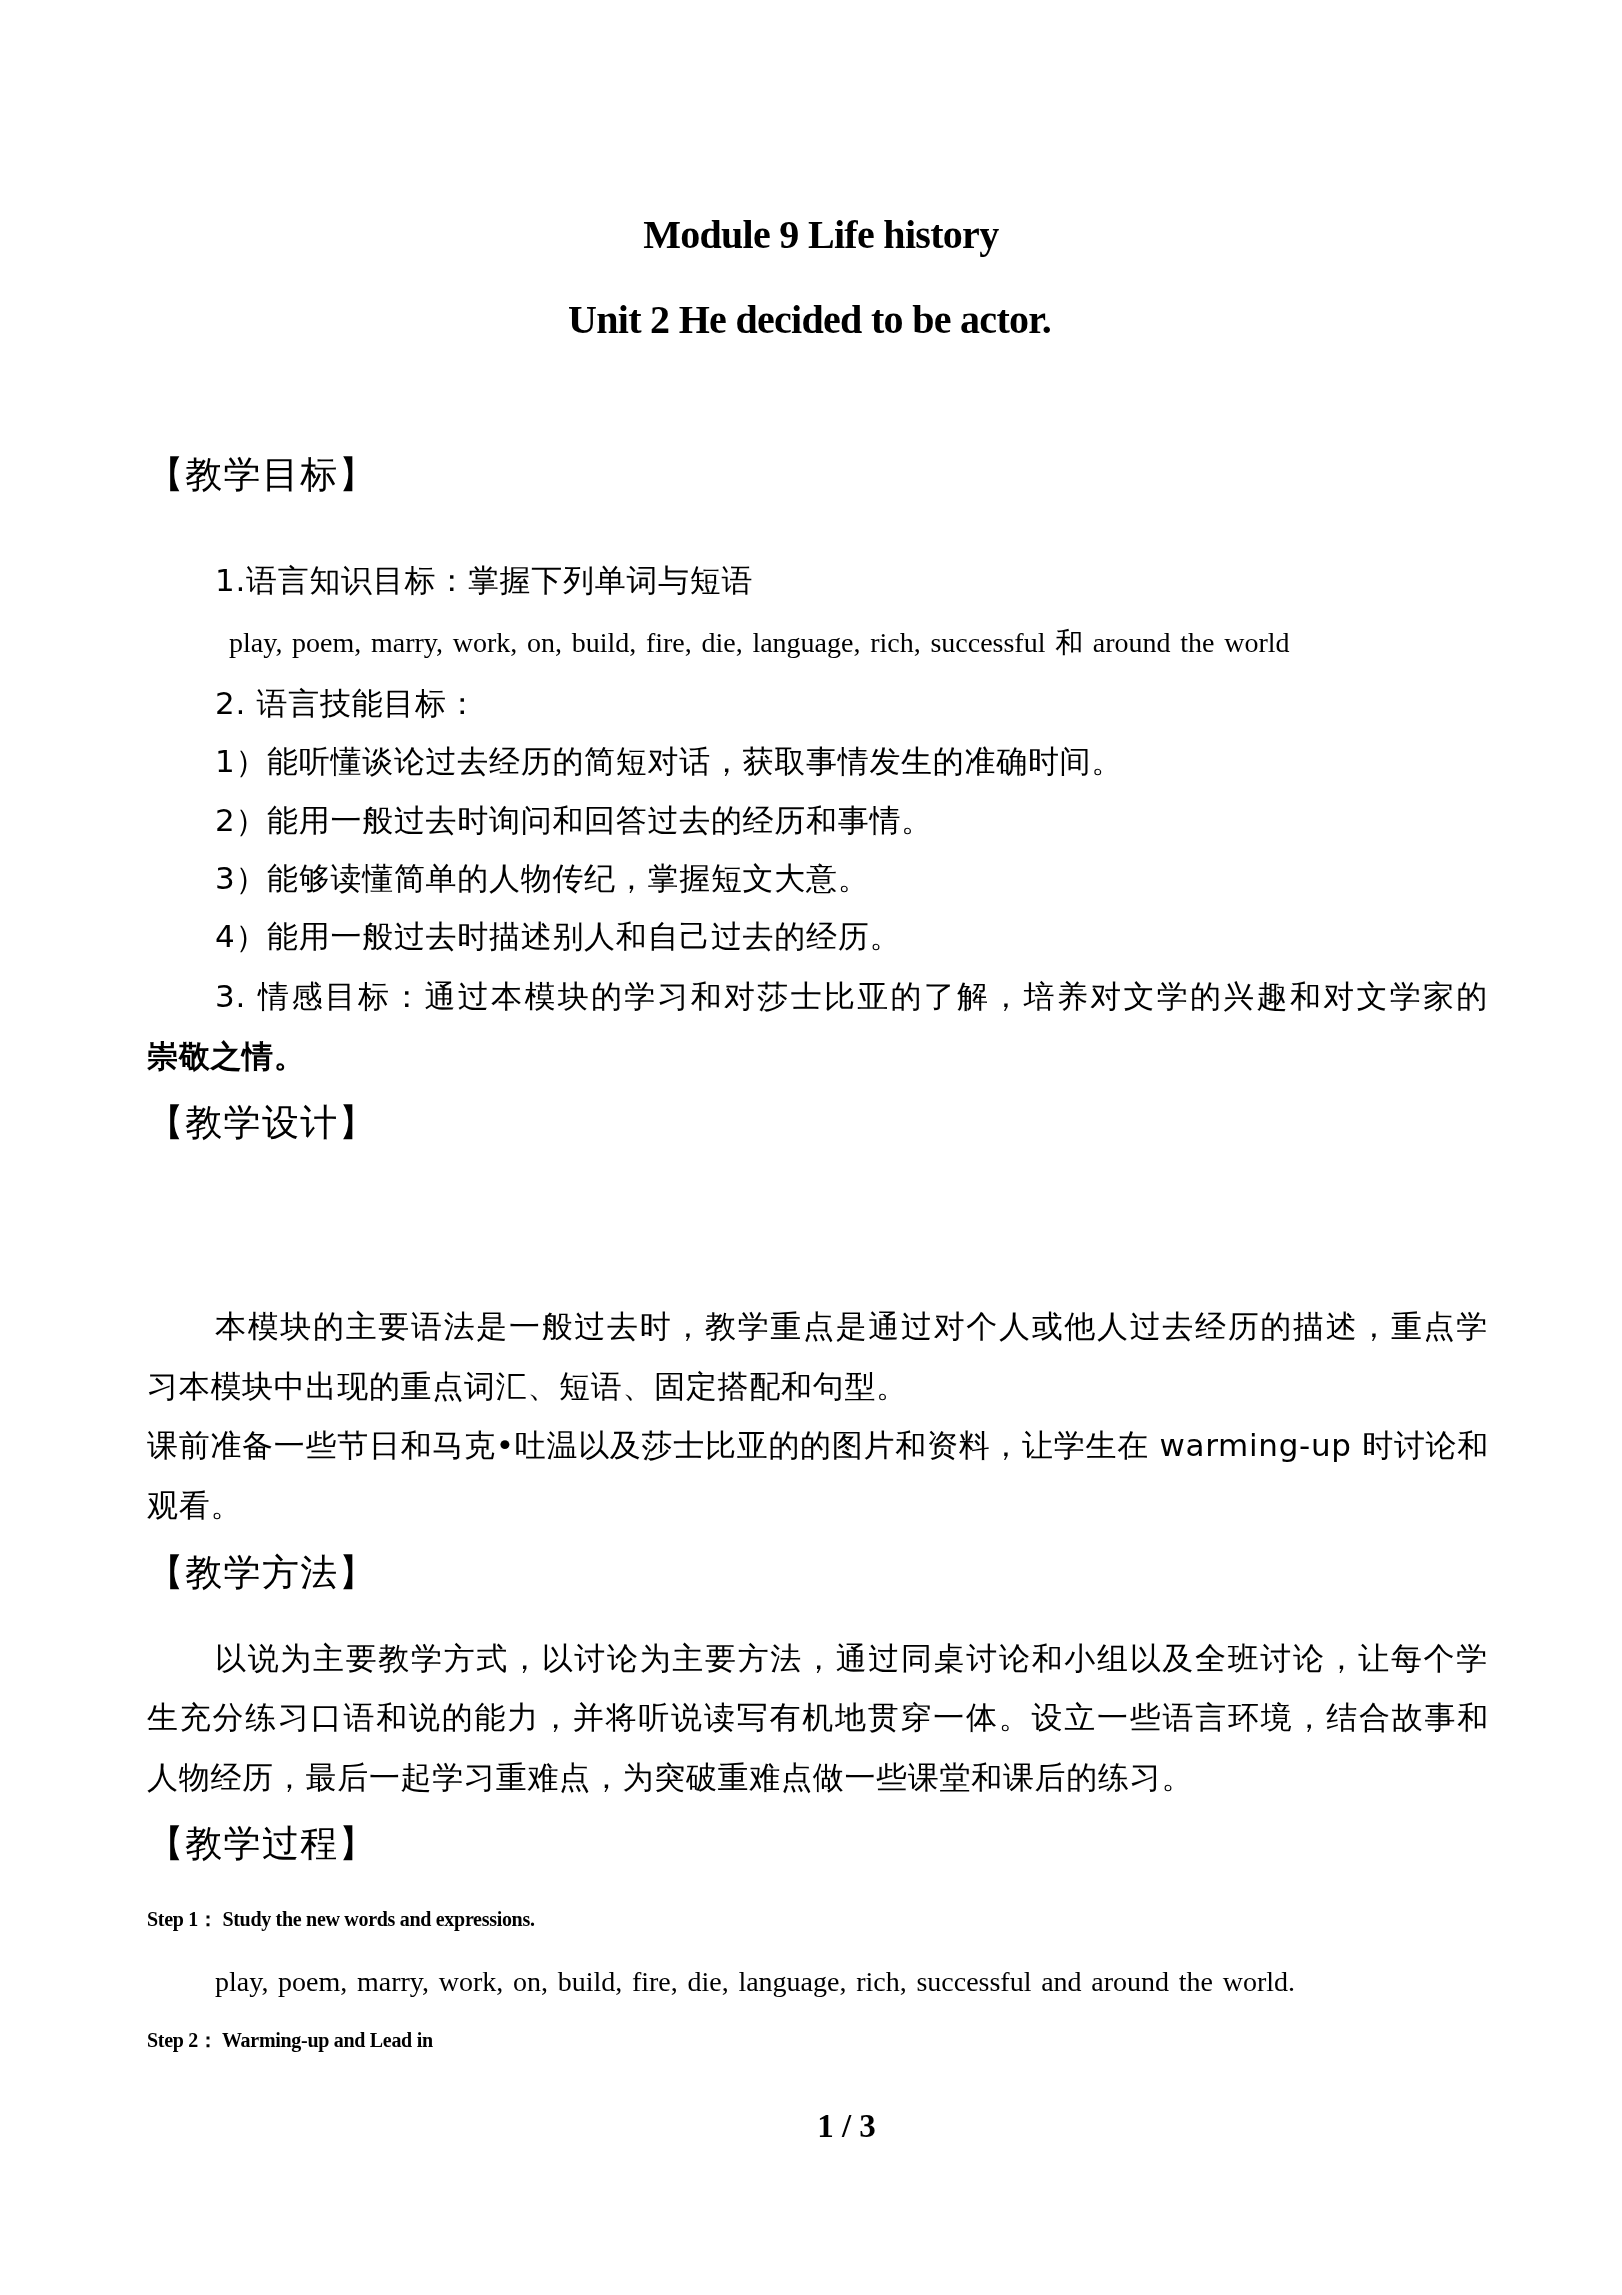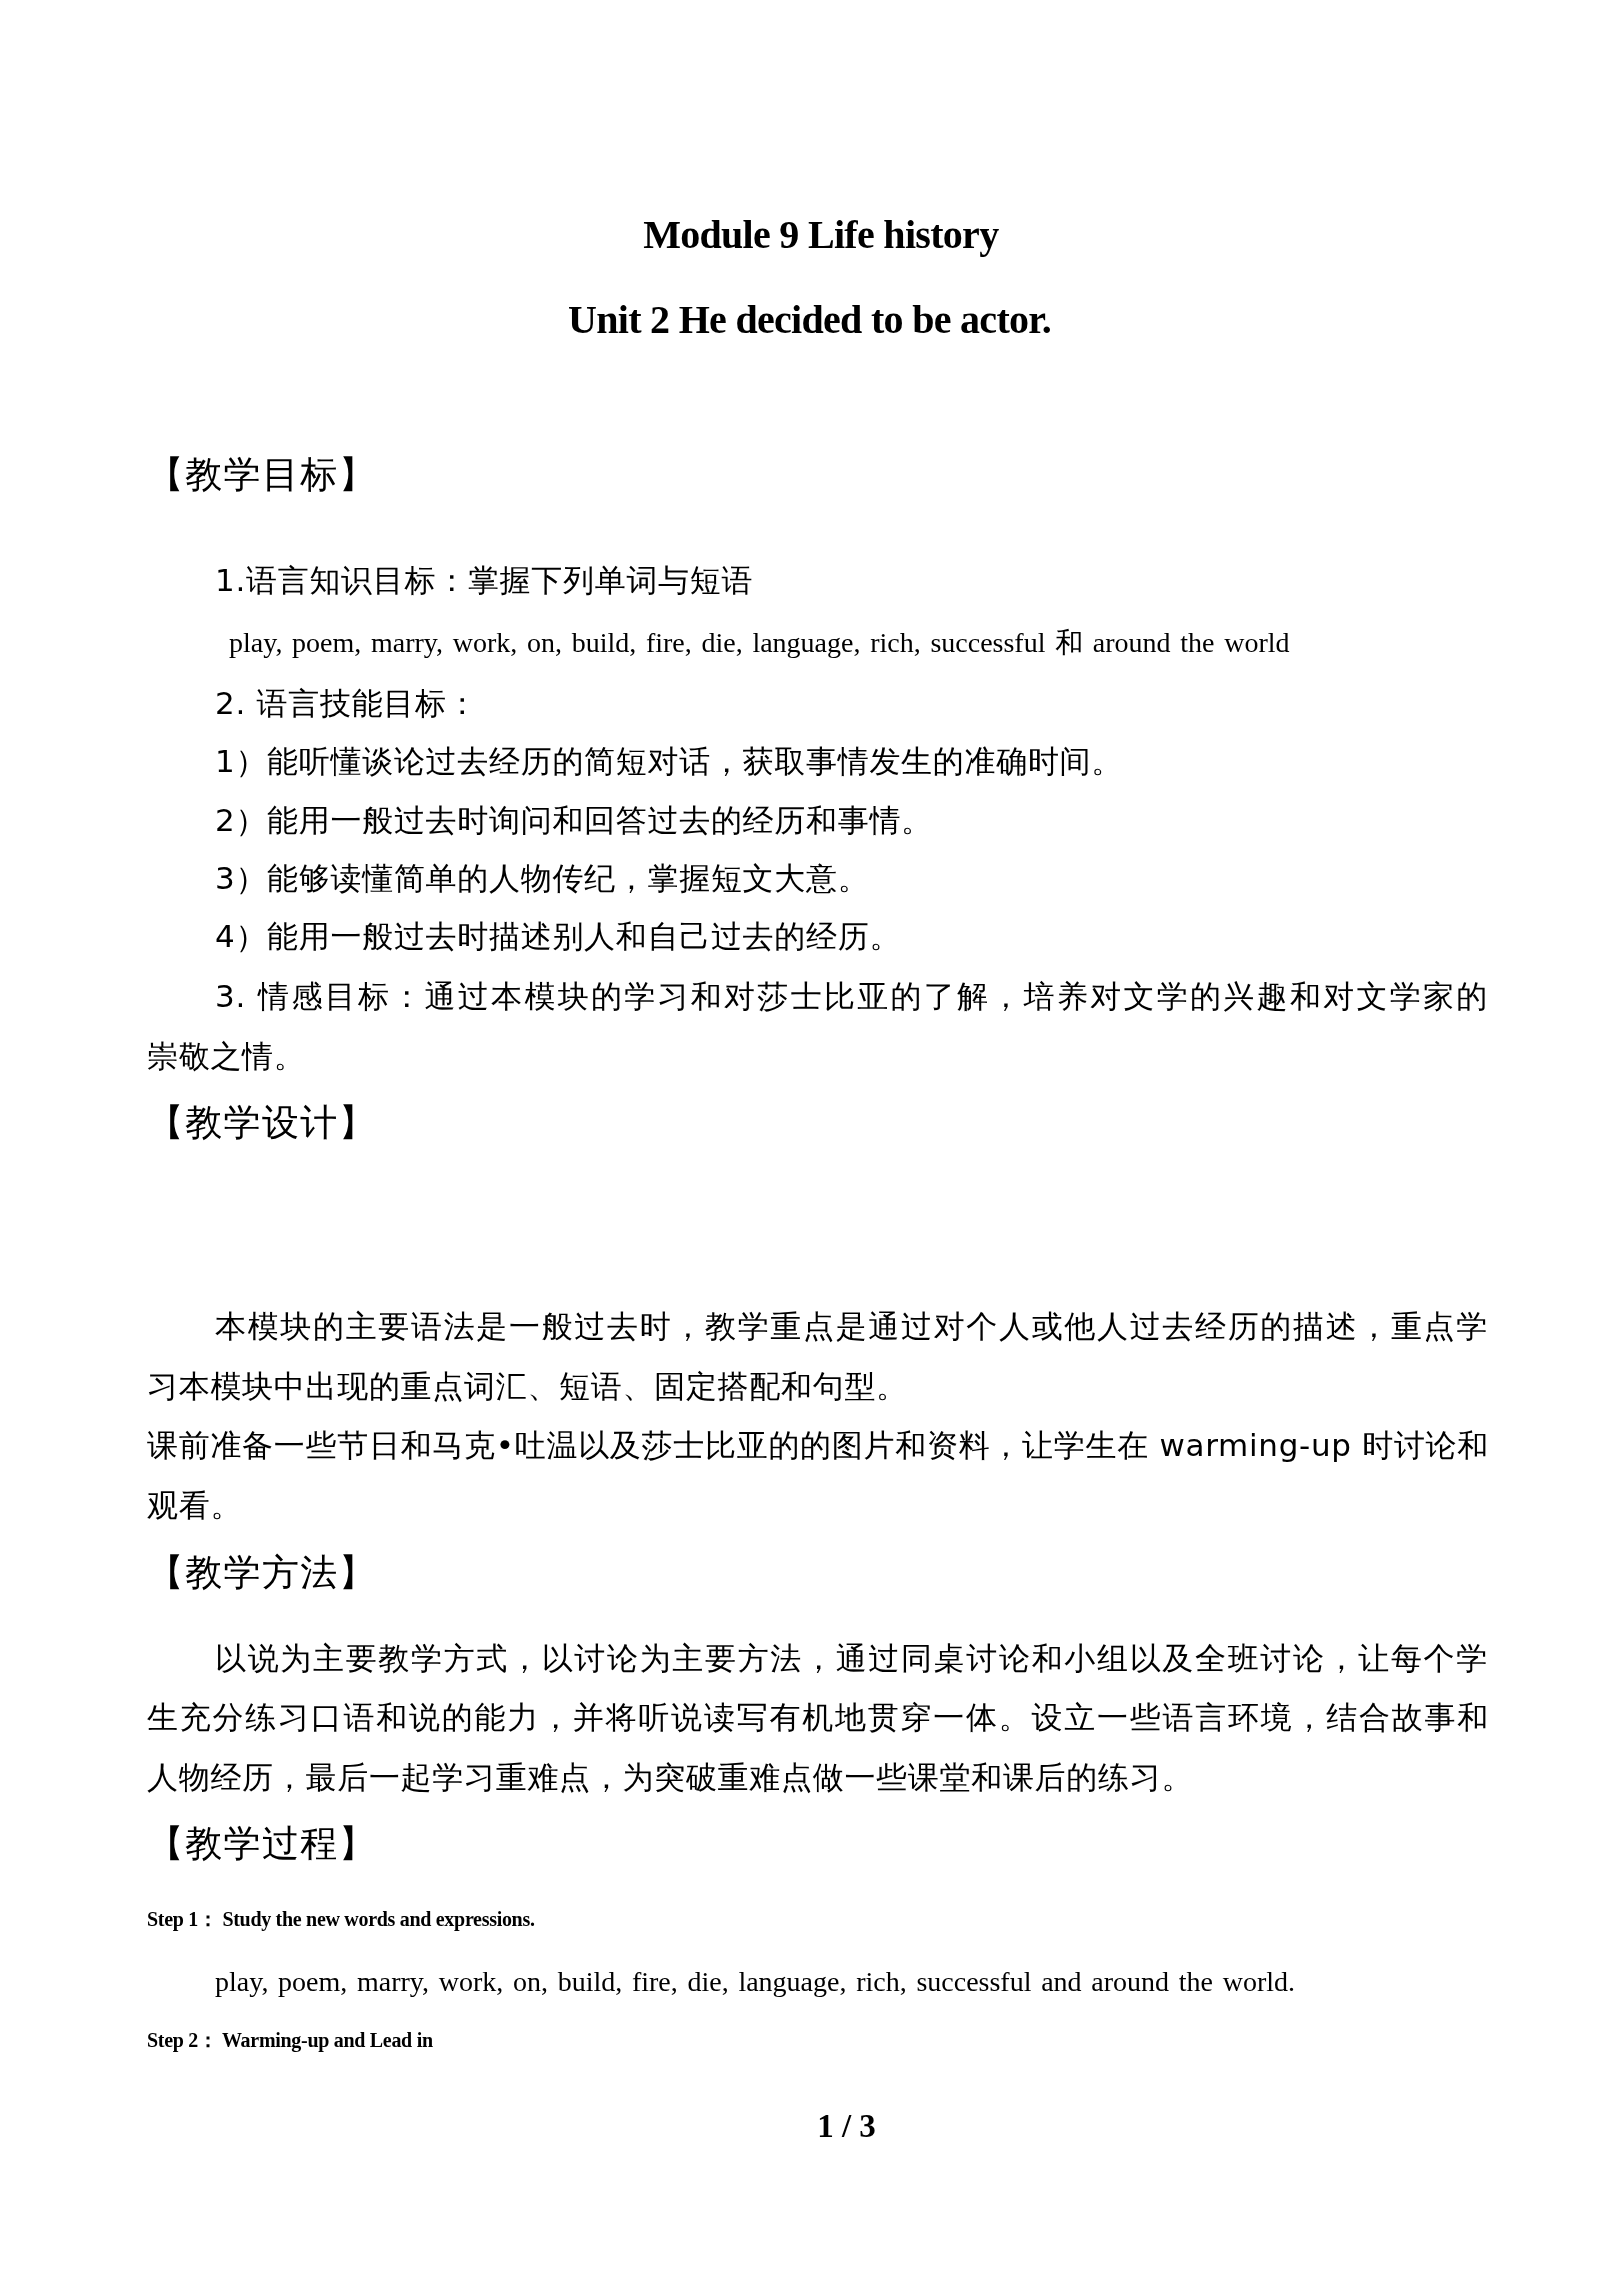--- a/index.html
+++ b/index.html
@@ -103,7 +103,7 @@
   <div class="abs body-text indent" style="top:863px;">3）能够读懂简单的人物传纪，掌握短文大意。</div>
   <div class="abs body-text indent" style="top:921px;">4）能用一般过去时描述别人和自己过去的经历。</div>
   <div class="abs body-text justify-indent" style="top:981px;">3. 情感目标：通过本模块的学习和对莎士比亚的了解，培养对文学的兴趣和对文学家的</div>
-  <div class="abs body-text flush" style="top:1041px;">崇敬之情。</div>
+  <div class="abs body-text flush" style="top:1041px;font-weight:bold;">崇敬之情。</div>
 
   <div class="abs heading" style="top:1098px;">【教学设计】</div>
   <div class="abs body-text justify-indent" style="top:1311px;">本模块的主要语法是一般过去时，教学重点是通过对个人或他人过去经历的描述，重点学</div>

